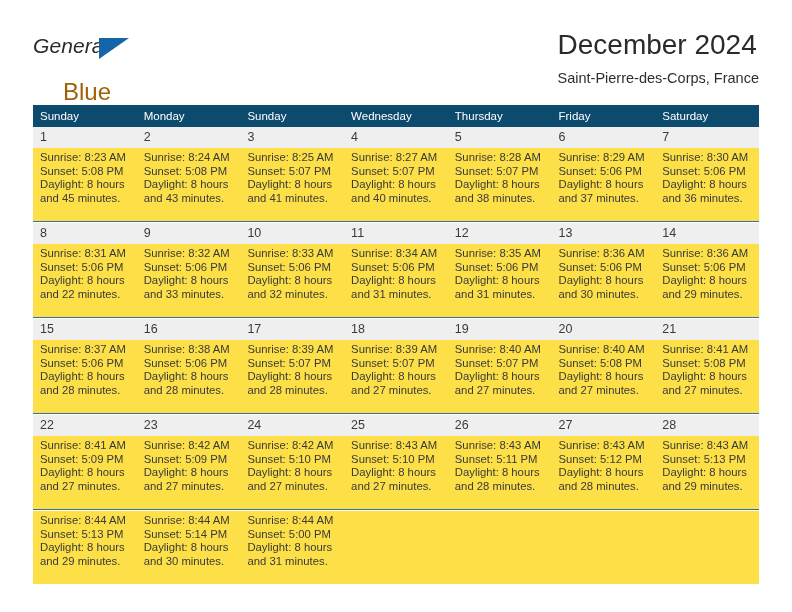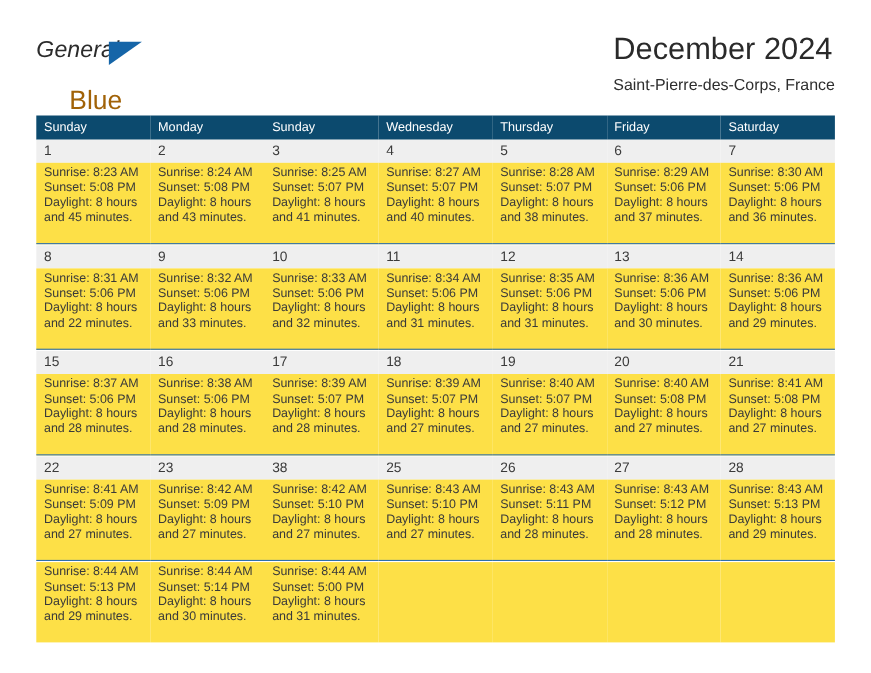--- a/index.html
+++ b/index.html
@@ -363,7 +363,7 @@
         <tr class="daynum-row">
           <td>22</td>
           <td>23</td>
-          <td>38</td>
+          <td>24</td>
           <td>25</td>
           <td>26</td>
           <td>27</td>

